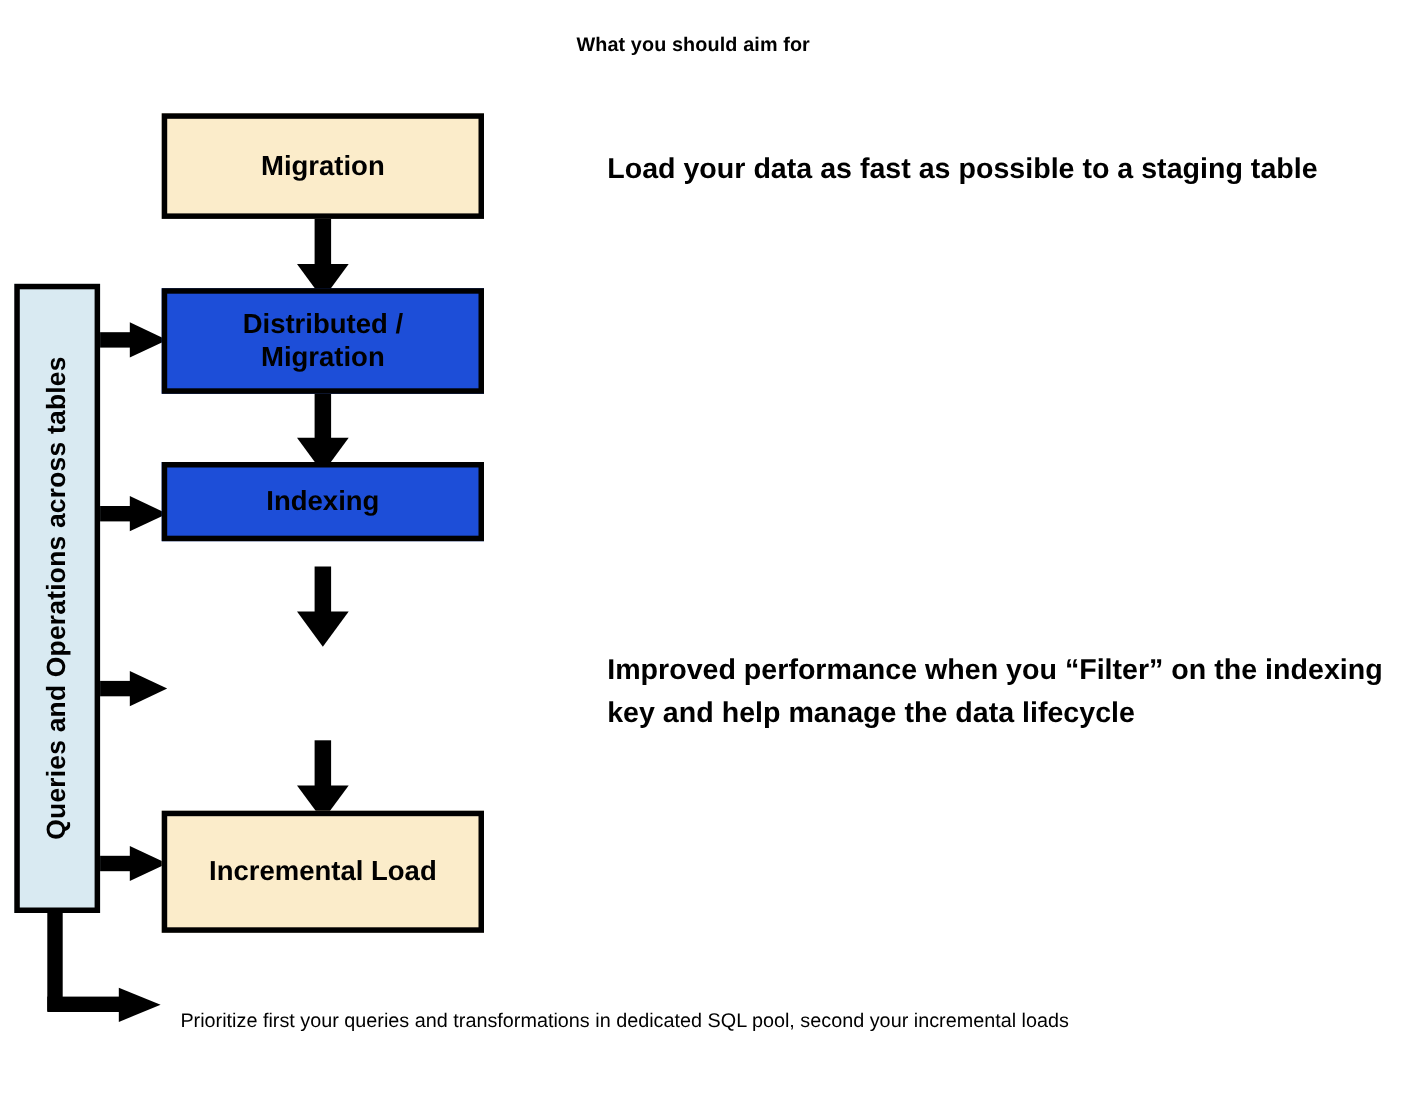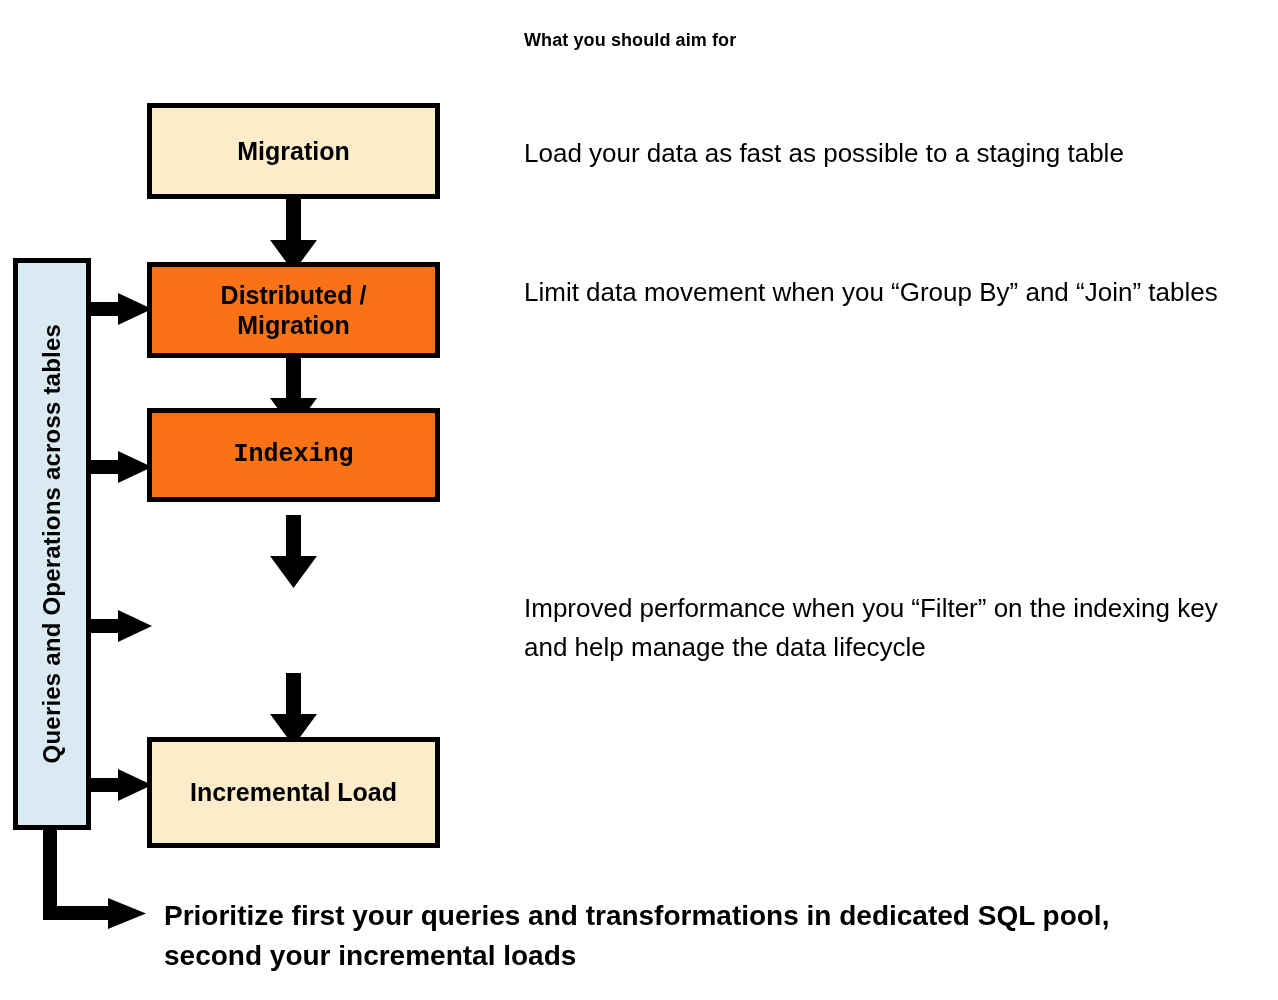--- a/index.html
+++ b/index.html
@@ -85,11 +85,11 @@
   
   .desc {
     position: absolute;
-    left: 524px;
+    left: 552px;
     width: 720px;
     font-size: 26px;
     line-height: 1.5;
-    font-weight: normal;
+    font-weight: bold;
   }
   #desc-migration    { top: 134px; }
   #desc-distributed  { top: 273px; }

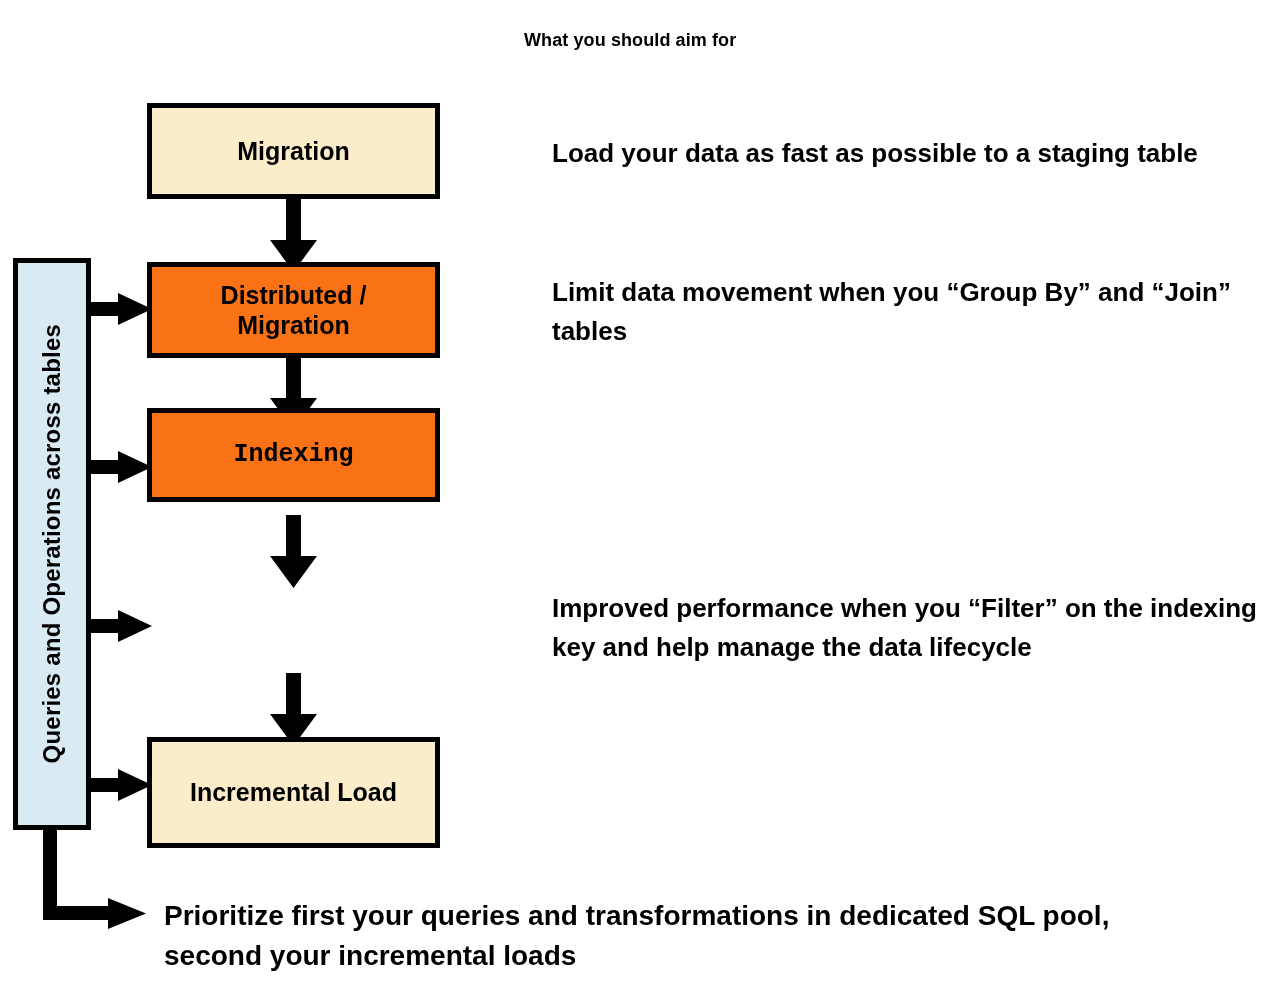--- a/index.html
+++ b/index.html
@@ -51,7 +51,7 @@
     line-height: 1.22;
   }
   .stage-box.cream  { background: #fbecca; }
-  .stage-box.green  { background: #f97316; }
+  .stage-box.green  { background: #1d4ed8; }
 
   #box-migration        { top: 103px; height: 96px; }
   #box-distributed      { top: 262px; height: 96px; }

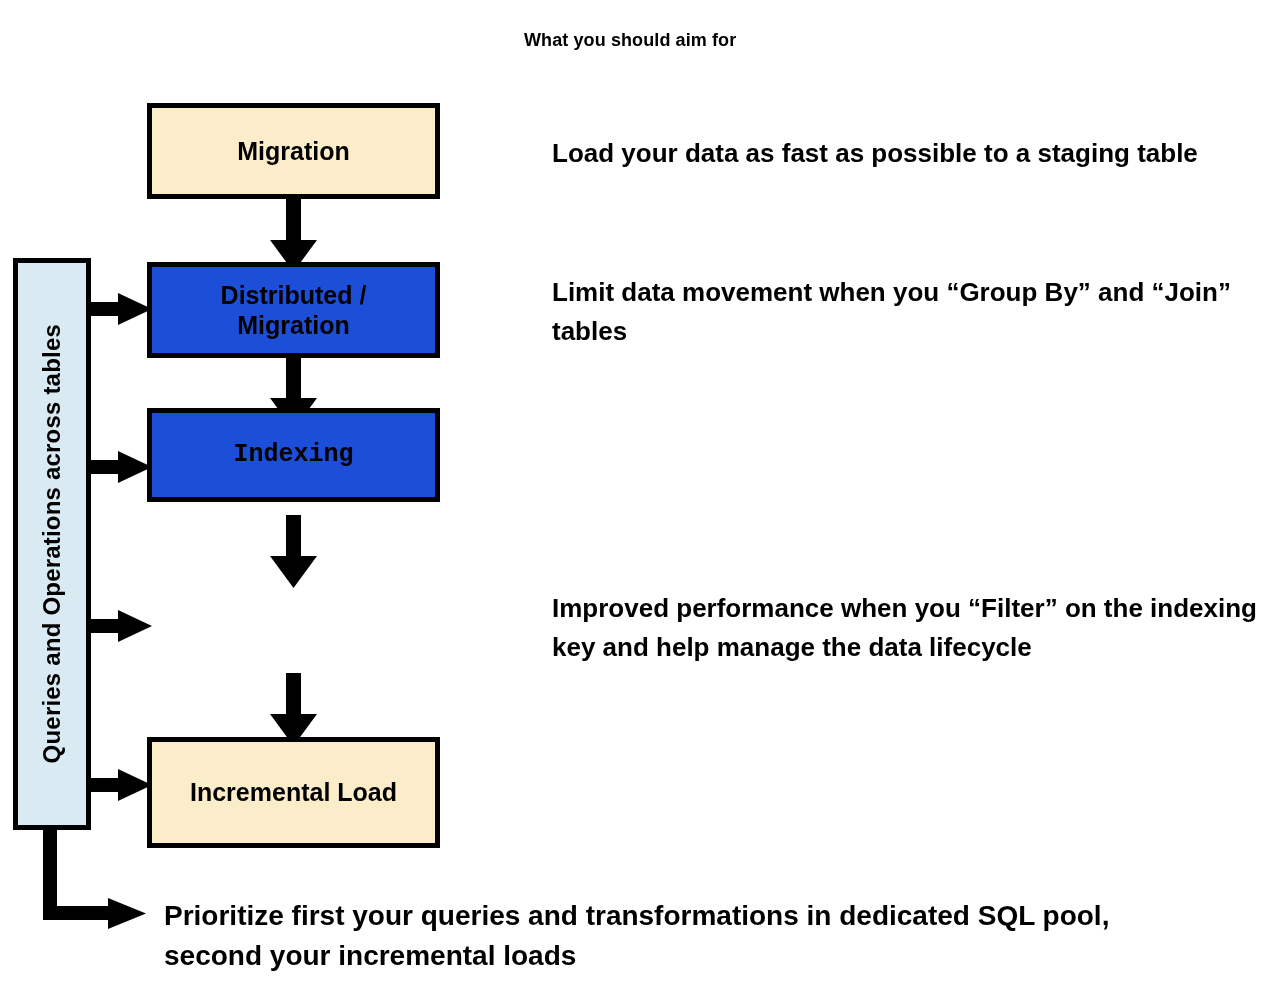--- a/index.html
+++ b/index.html
@@ -198,7 +198,6 @@
 
   <div class="desc" id="desc-migration">Load your data as fast as possible to a staging table</div>
 
-  <div class="desc" id="desc-distributed">Limit data movement when you “Group By” and “Join” tables</div>
 
 
   <div class="desc" id="desc-partitioning">Improved performance when you “Filter” on the indexing key and help manage the data lifecycle</div>

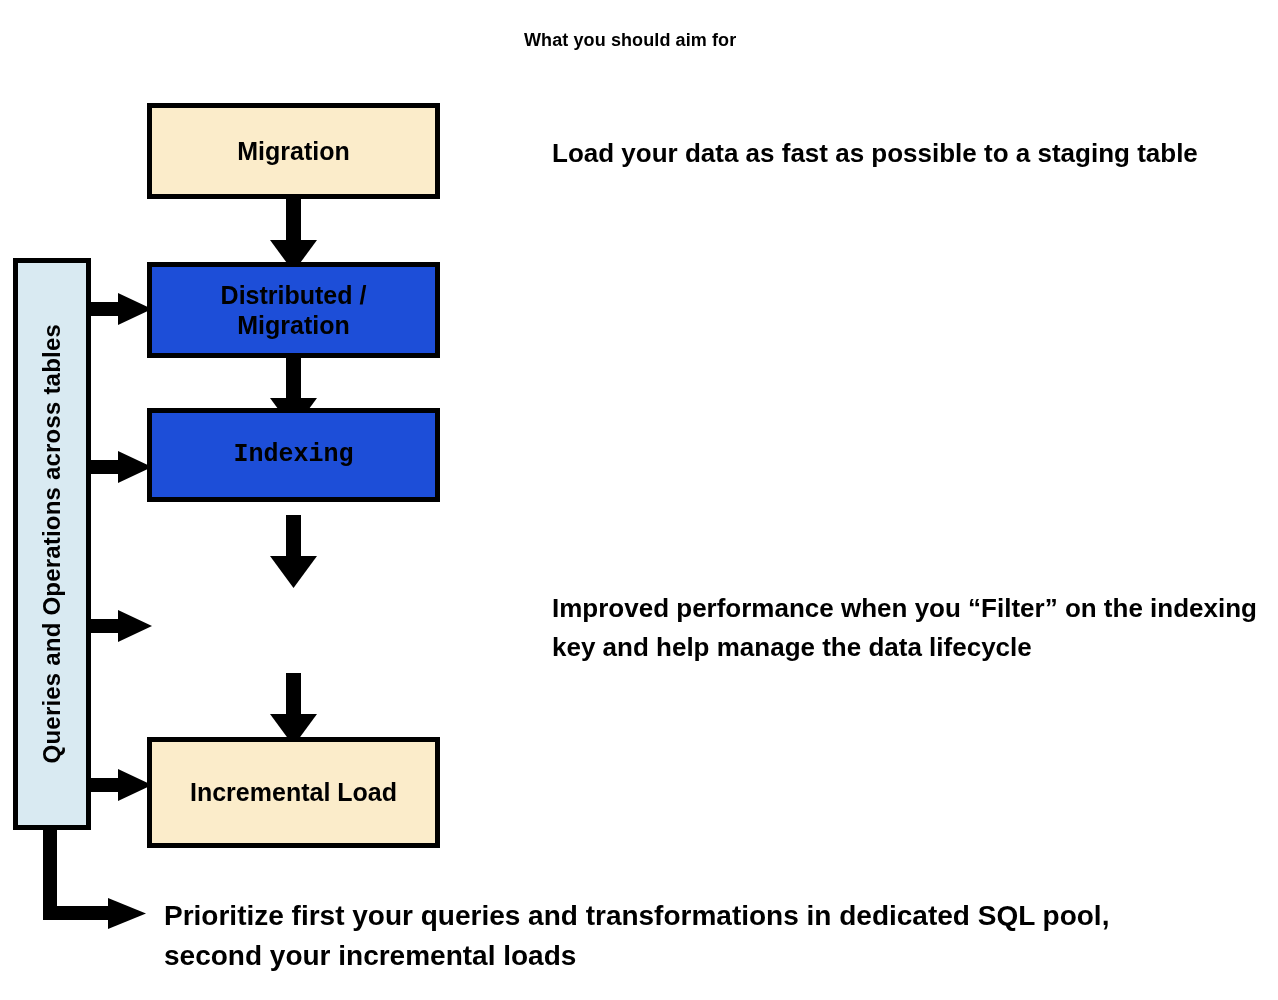--- a/index.html
+++ b/index.html
@@ -55,7 +55,7 @@
 
   #box-migration        { top: 103px; height: 96px; }
   #box-distributed      { top: 262px; height: 96px; }
-  #box-indexing         { top: 408px; height: 94px; font-family: Liberation Mono, monospace; }
+  #box-indexing         { top: 420px; height: 72px; }
   #box-partitioning     { top: 578px; height: 95px; }
   #box-incremental      { top: 737px; height: 111px; }
 

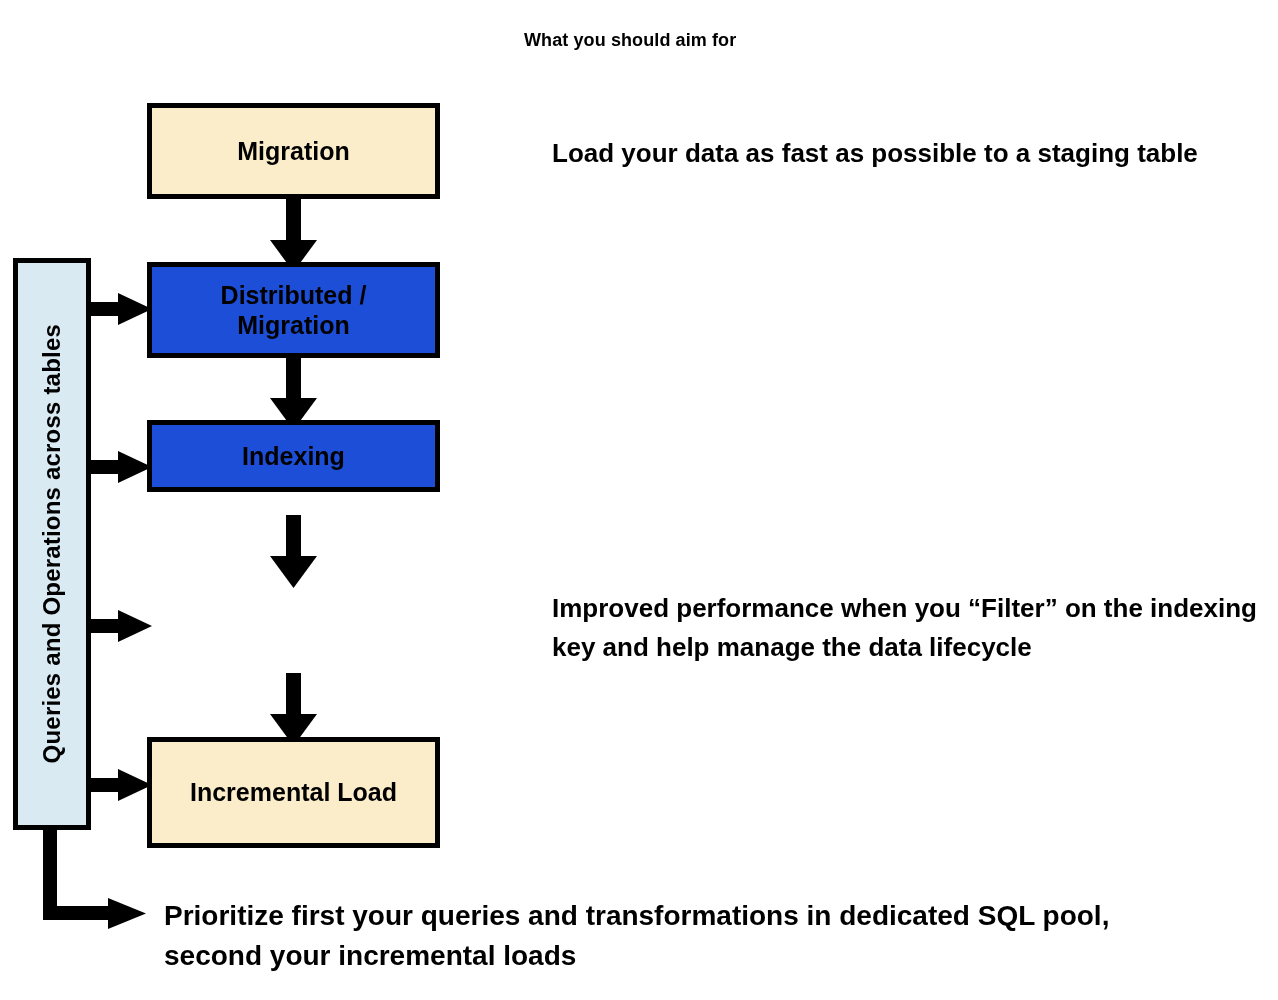--- a/index.html
+++ b/index.html
@@ -101,10 +101,10 @@
   .bottom-note {
     position: absolute;
     left: 164px;
-    top: 896px;
+    top: 916px;
     width: 1020px;
-    font-size: 28px;
-    font-weight: bold;
+    font-size: 18px;
+    font-weight: normal;
     line-height: 1.42;
   }
 

